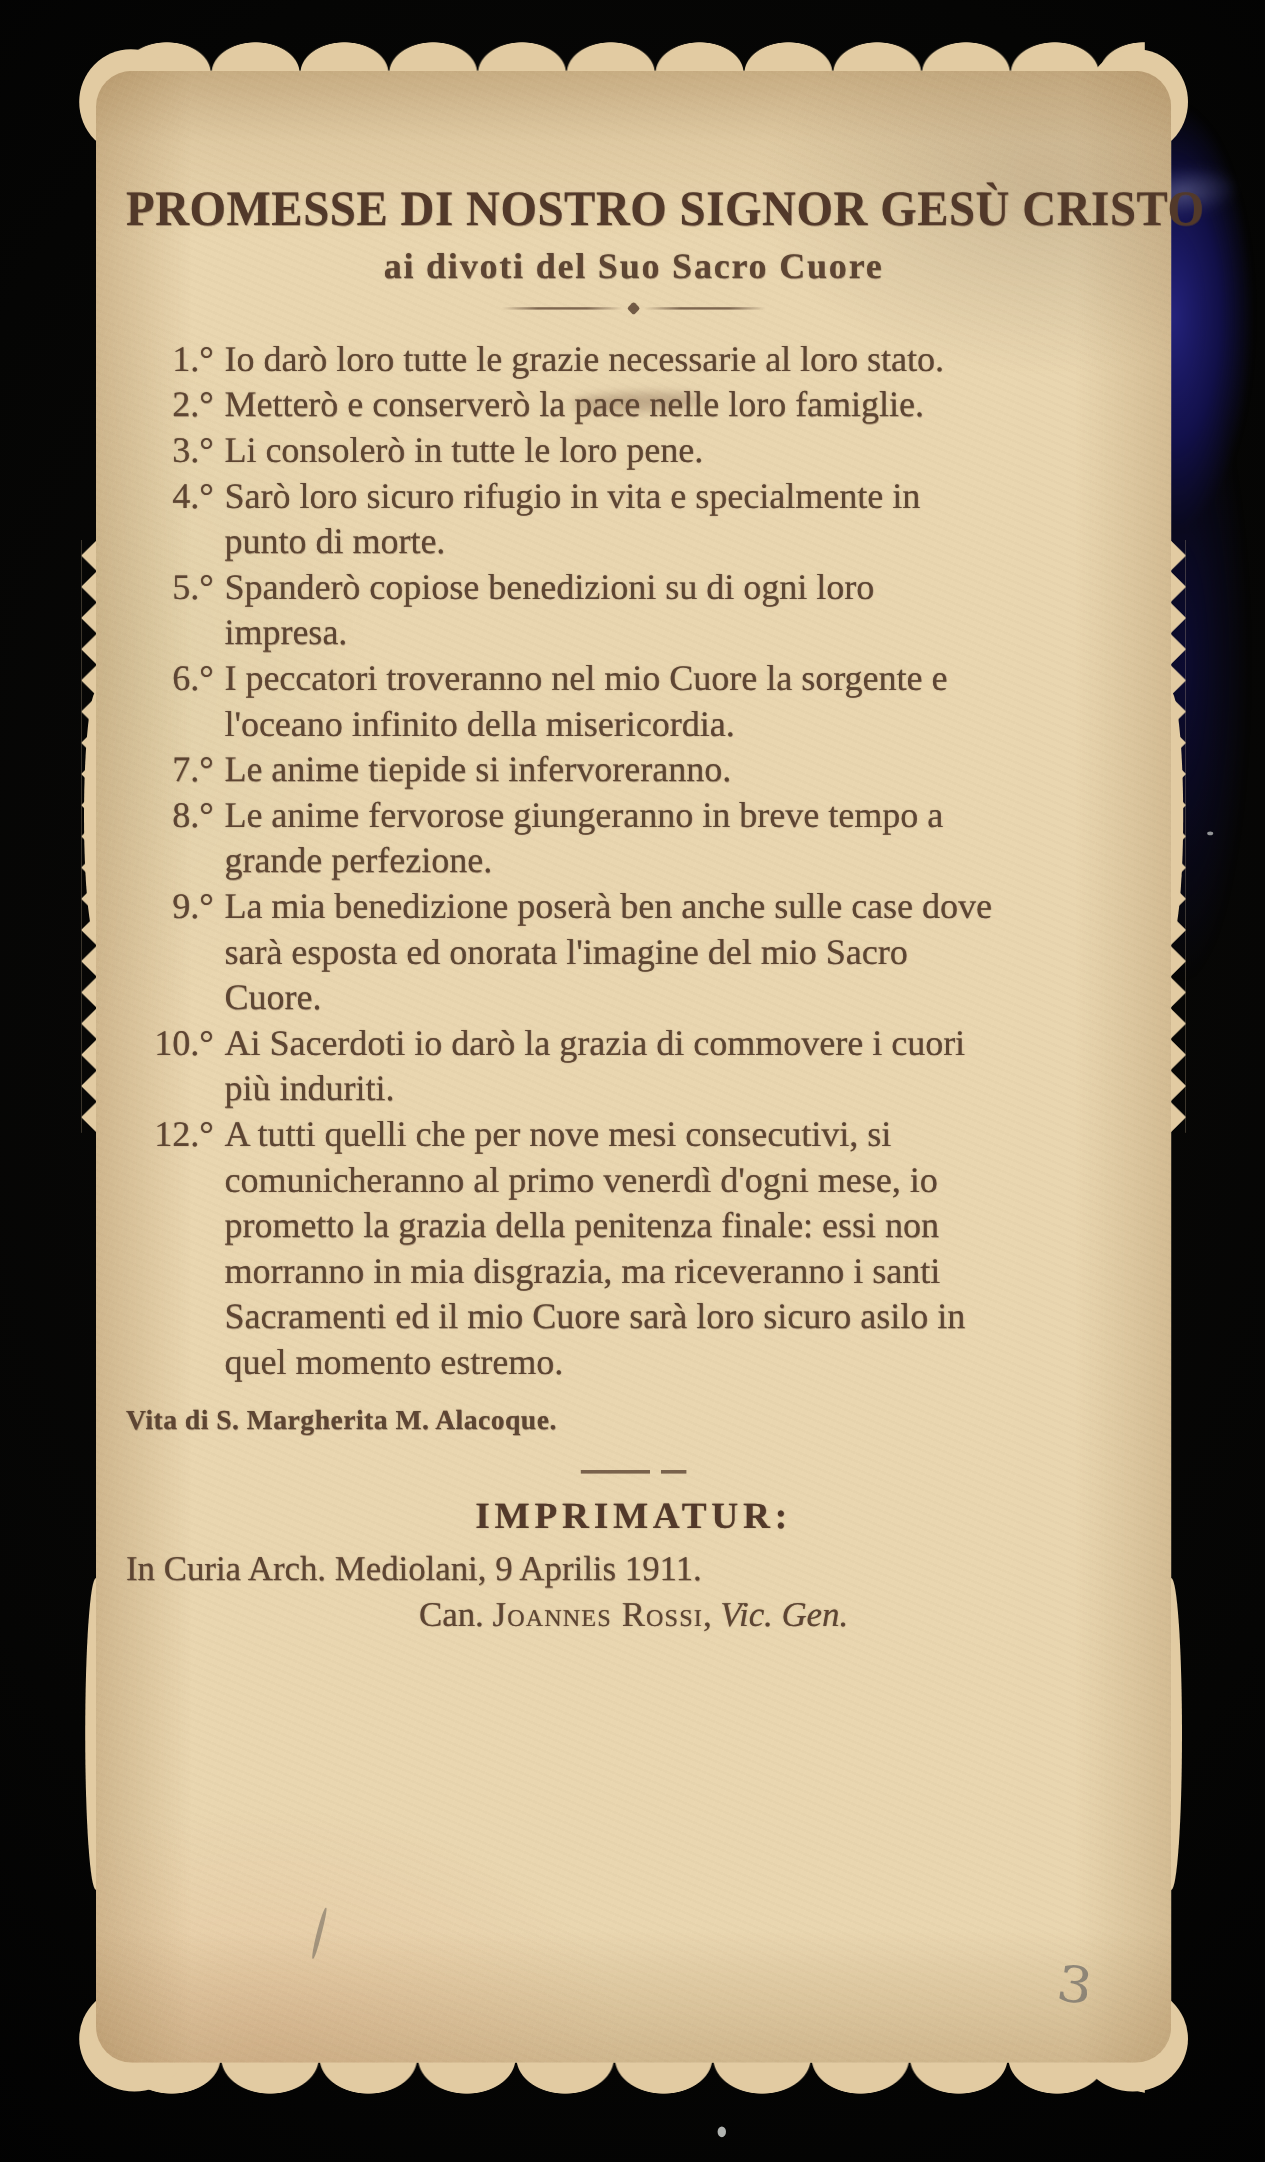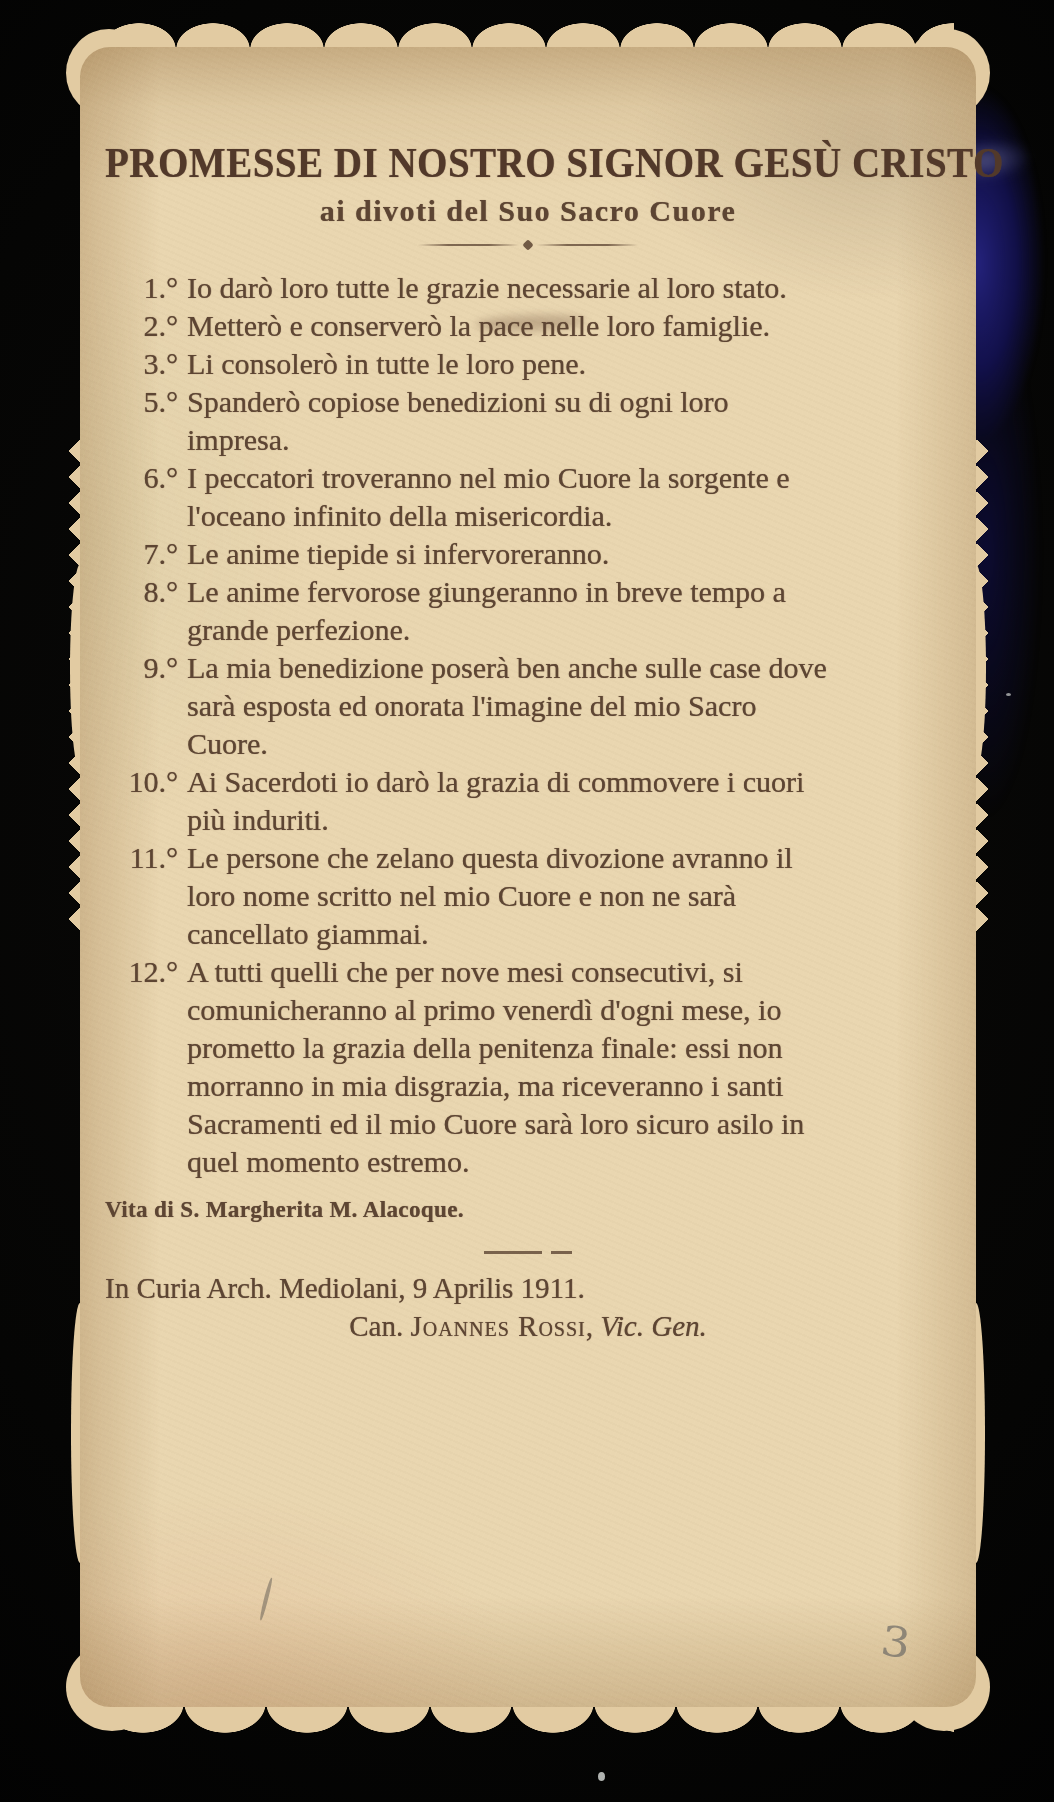--- a/index.html
+++ b/index.html
@@ -30,7 +30,7 @@
 
   
   :root { --paper:#e9d6b0; --paper-edge:#e2cba2; --ink:#5d4533; --ink2:#52392a; }
-  .card { position:absolute; left:68px; top:23px; width:920px; height:1710px; }
+  .card { position:absolute; left:68px; top:35px; width:920px; height:1710px; }
 
   .card-body {
     position:absolute; left:12px; right:12px; top:24px; bottom:26px;

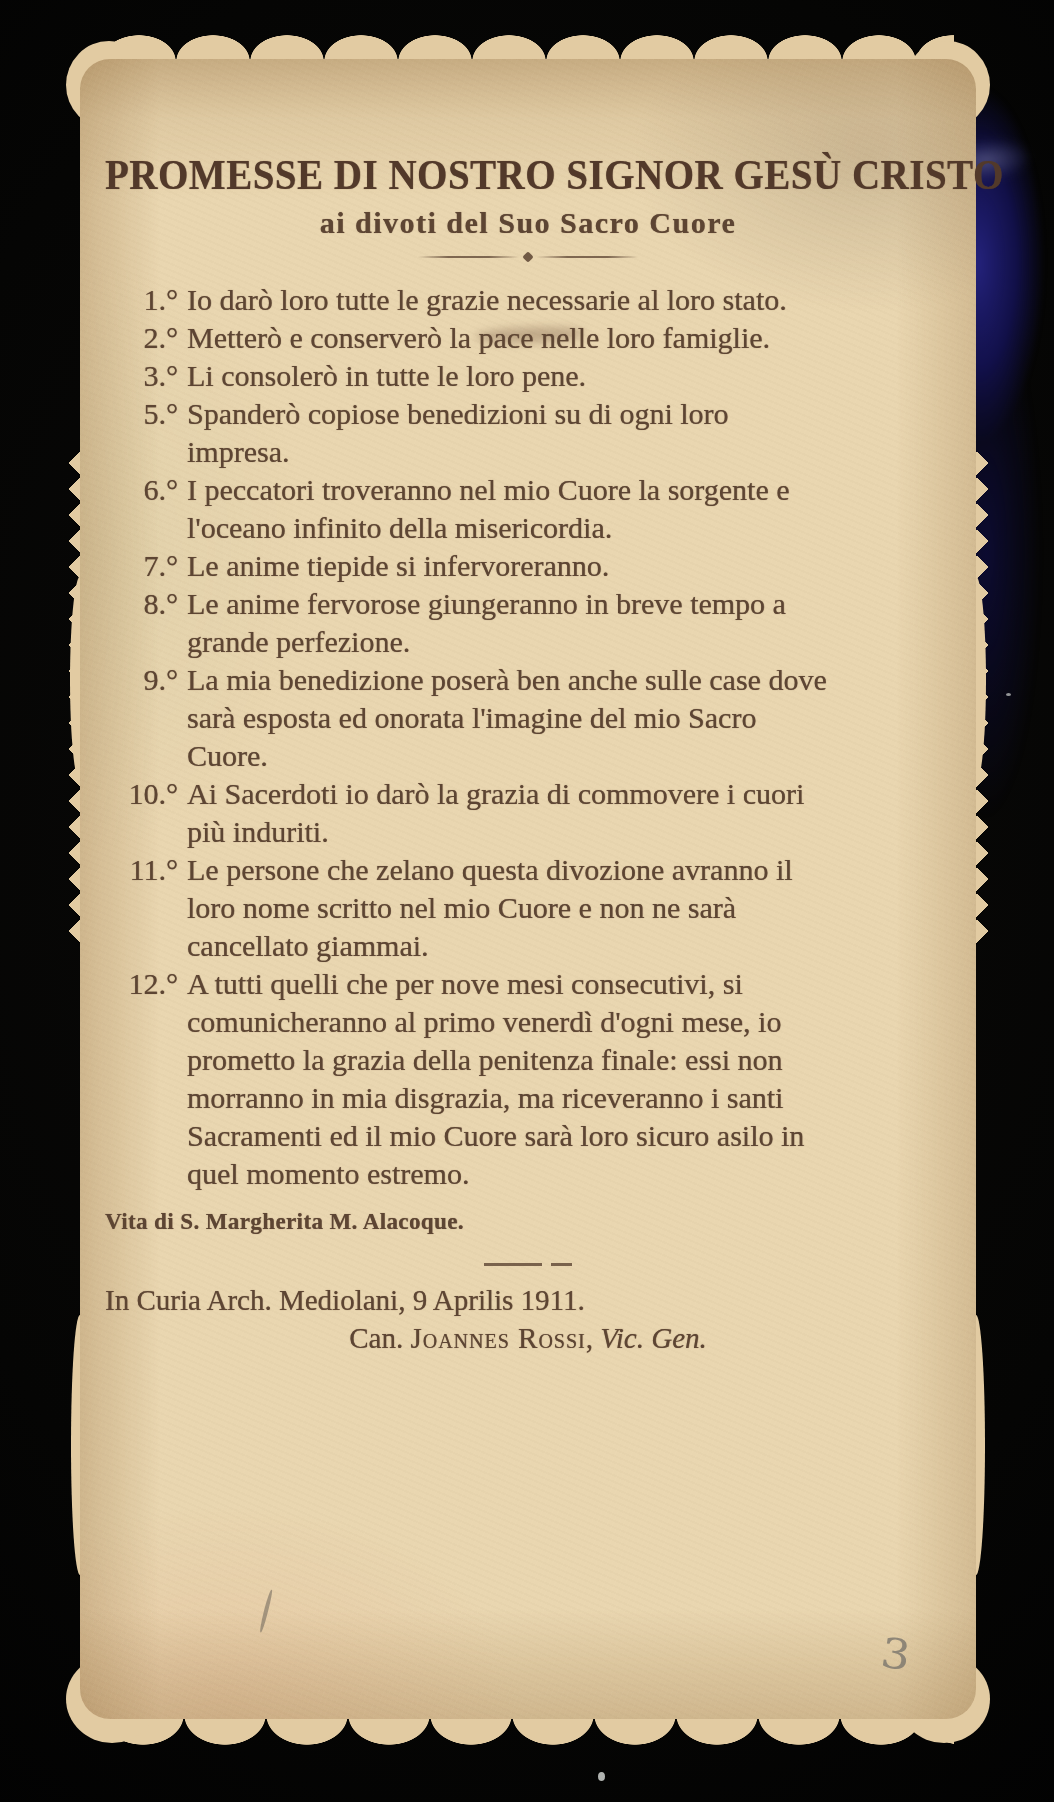--- a/index.html
+++ b/index.html
@@ -185,6 +185,9 @@
     <span class="num">3.°</span><span>Li consolerò in tutte le loro pene.</span>
   </li>
 
+  <li class="promise">
+    <span class="num">4.°</span><span>Sarò loro sicuro rifugio in vita e specialmente in punto di morte.</span>
+  </li>
 
   <li class="promise">
     <span class="num">5.°</span><span>Spanderò copiose benedizioni su di ogni loro impresa.</span>

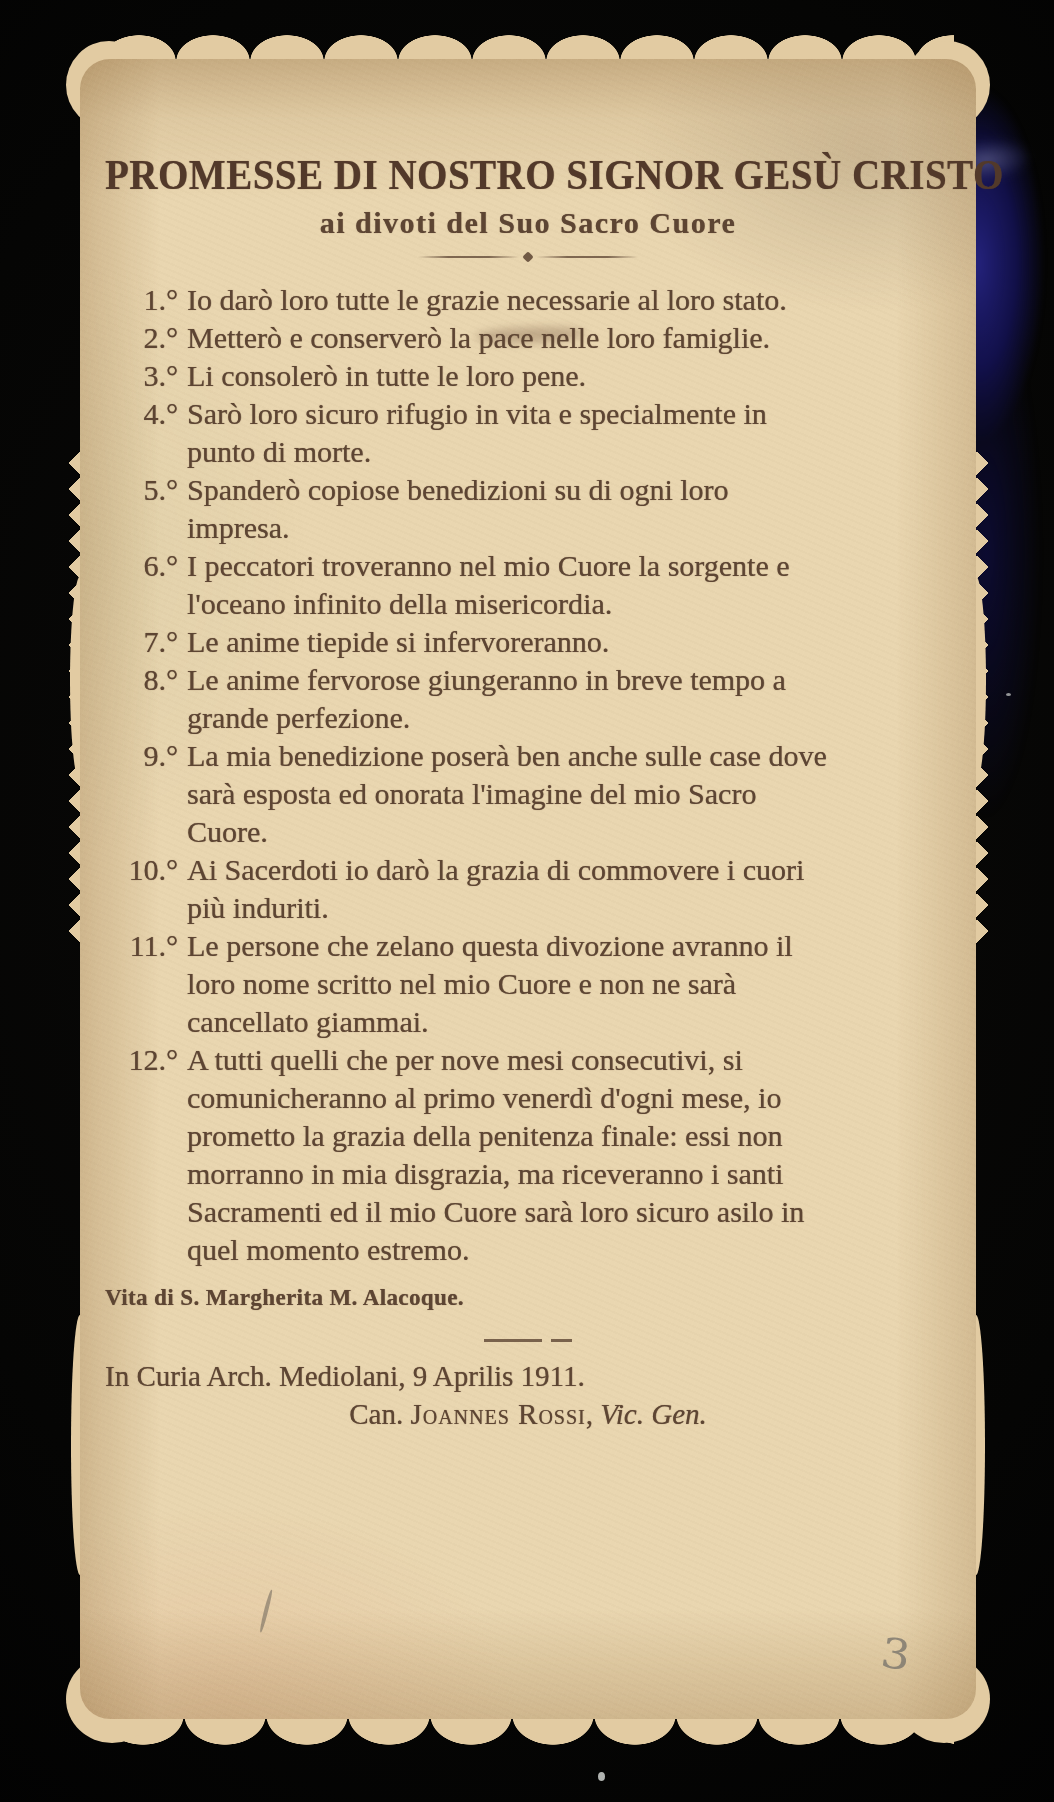--- a/index.html
+++ b/index.html
@@ -213,9 +213,6 @@
     <span class="num">10.°</span><span>Ai Sacerdoti io darò la grazia di commovere i cuori più induriti.</span>
   </li>
 
-  <li class="promise">
-    <span class="num">11.°</span><span>Le persone che zelano questa divozione avranno il loro nome scritto nel mio Cuore e non ne sarà cancellato giammai.</span>
-  </li>
 
   <li class="promise">
     <span class="num">12.°</span><span>A tutti quelli che per nove mesi consecutivi, si comunicheranno al primo venerdì d'ogni mese, io prometto la grazia della penitenza finale: essi non morranno in mia disgrazia, ma riceveranno i santi Sacramenti ed il mio Cuore sarà loro sicuro asilo in quel momento estremo.</span>

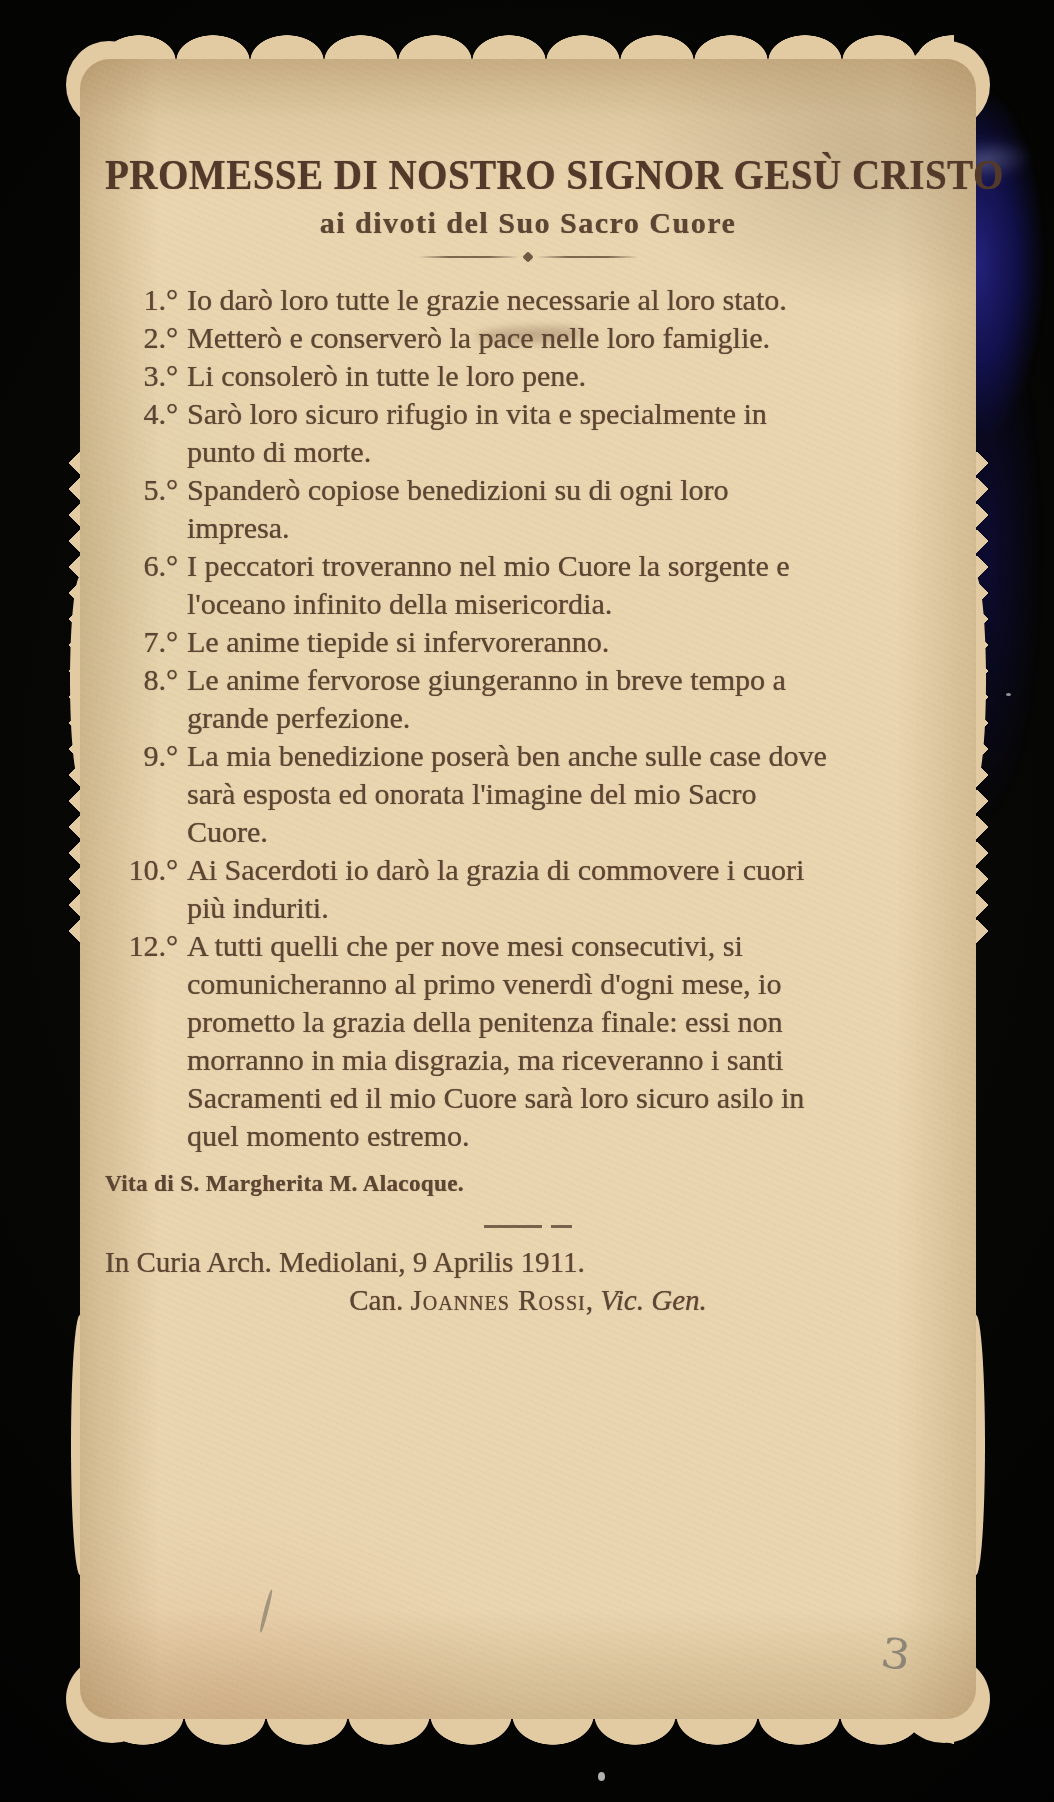--- a/index.html
+++ b/index.html
@@ -223,6 +223,7 @@
 
       <div class="divider2"></div>
 
+      <div class="imprimatur-heading">IMPRIMATUR:</div>
       <div class="imprimatur-line1">In Curia Arch. Mediolani, 9 Aprilis 1911.</div>
       <div class="imprimatur-line2">
         <span>Can. </span><span class="sc">Joannes Rossi</span><span>, </span><span class="ital">Vic. Gen.</span>

